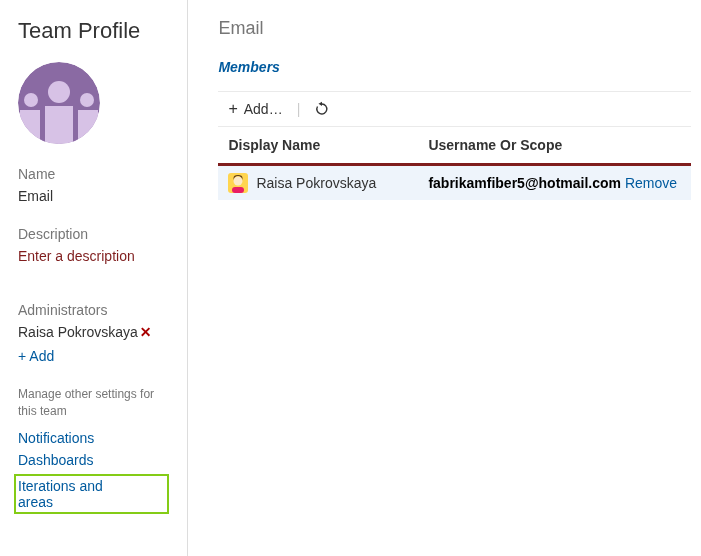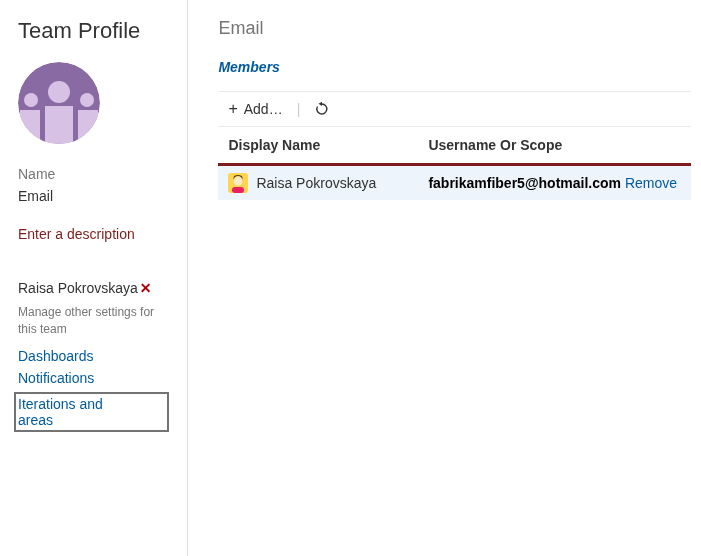--- a/index.html
+++ b/index.html
@@ -197,6 +197,7 @@
   <div class="field-label">Name</div>
   <div class="field-value">Email</div>
 
+  <div class="field-label">Description</div>
   <div class="field-placeholder">Enter a description</div>
 
   <div class="admin-row">

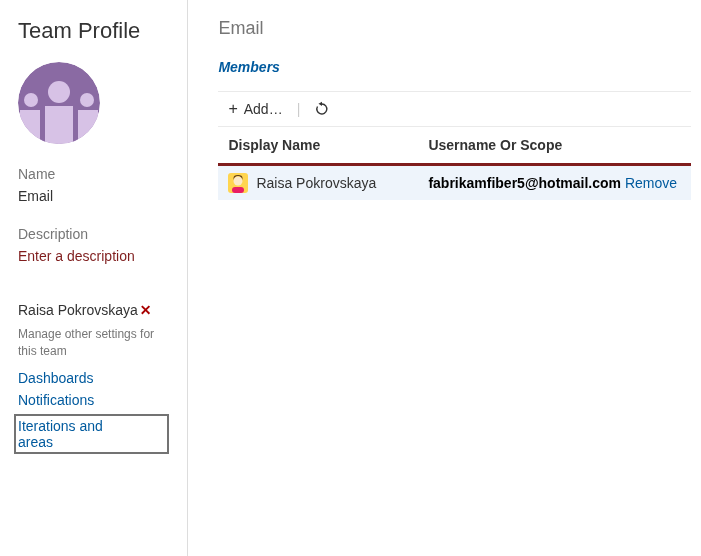--- a/index.html
+++ b/index.html
@@ -200,6 +200,7 @@
   <div class="field-label">Description</div>
   <div class="field-placeholder">Enter a description</div>
 
+  <div class="field-label">Administrators</div>
   <div class="admin-row">
     <span>Raisa Pokrovskaya</span>
     <span class="admin-remove">✕</span>

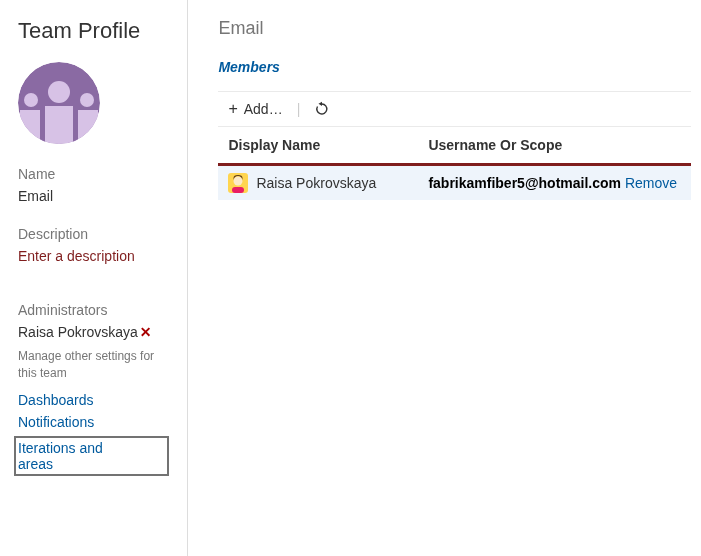--- a/index.html
+++ b/index.html
@@ -205,6 +205,7 @@
     <span>Raisa Pokrovskaya</span>
     <span class="admin-remove">✕</span>
   </div>
+  <span class="add-link">+ Add</span>
 
   <div class="settings-heading">Manage other settings for this team</div>
   <div class="settings-links">

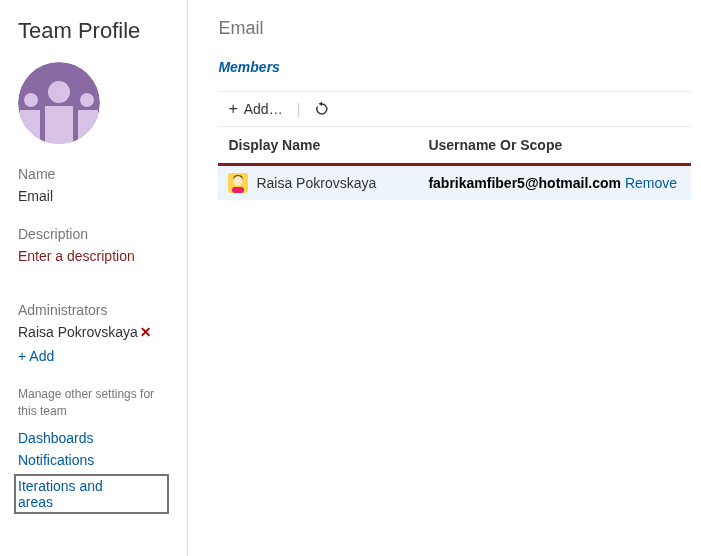--- a/index.html
+++ b/index.html
@@ -209,8 +209,8 @@
 
   <div class="settings-heading">Manage other settings for this team</div>
   <div class="settings-links">
+    <span class="link">Notifications</span>
     <span class="link">Dashboards</span>
-    <span class="link">Notifications</span>
     <span class="highlighted">
       <span class="link">Iterations and areas</span>
     </span>

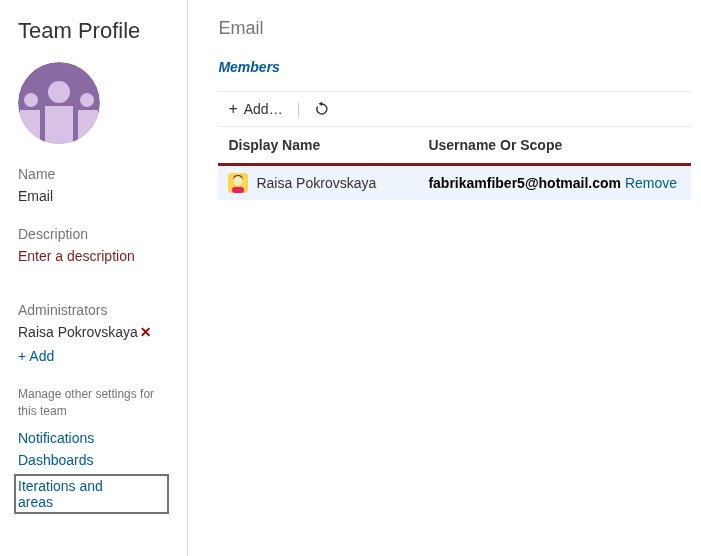--- a/index.html
+++ b/index.html
@@ -81,7 +81,7 @@
       gap: 6px;
     }
     .highlighted {
-      border: 2px solid #737373;
+      border: 2px solid #84cc16;
       padding: 2px 30px 2px 0;
       display: inline-block;
       width: fit-content;

